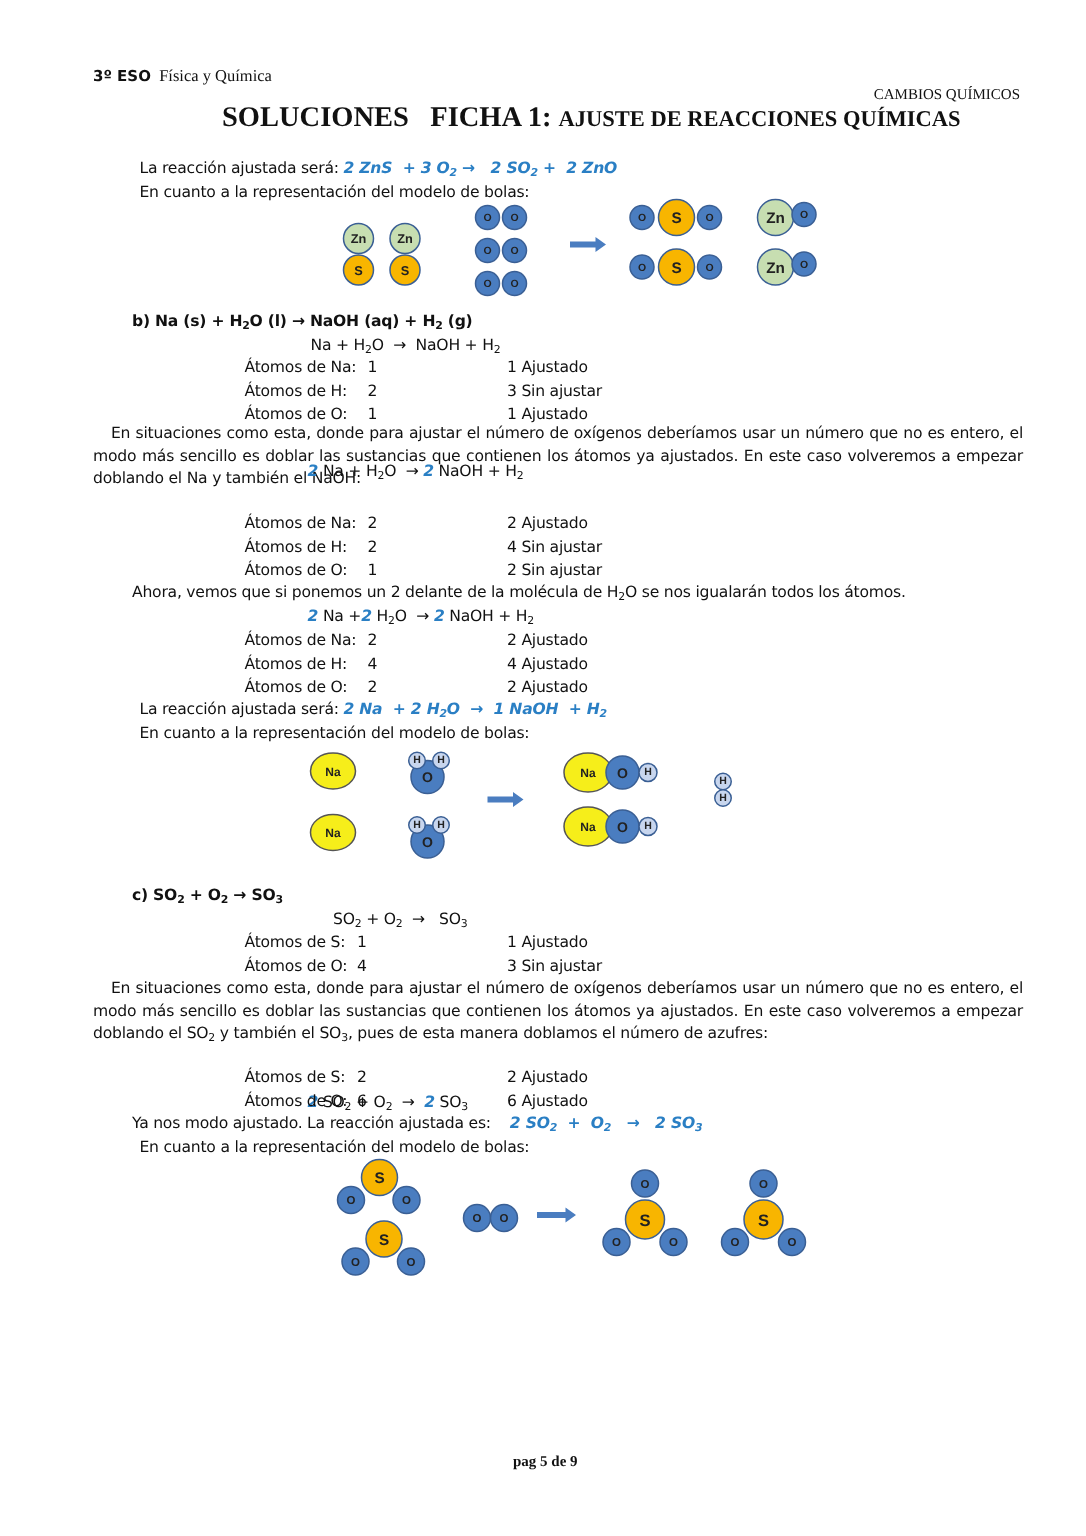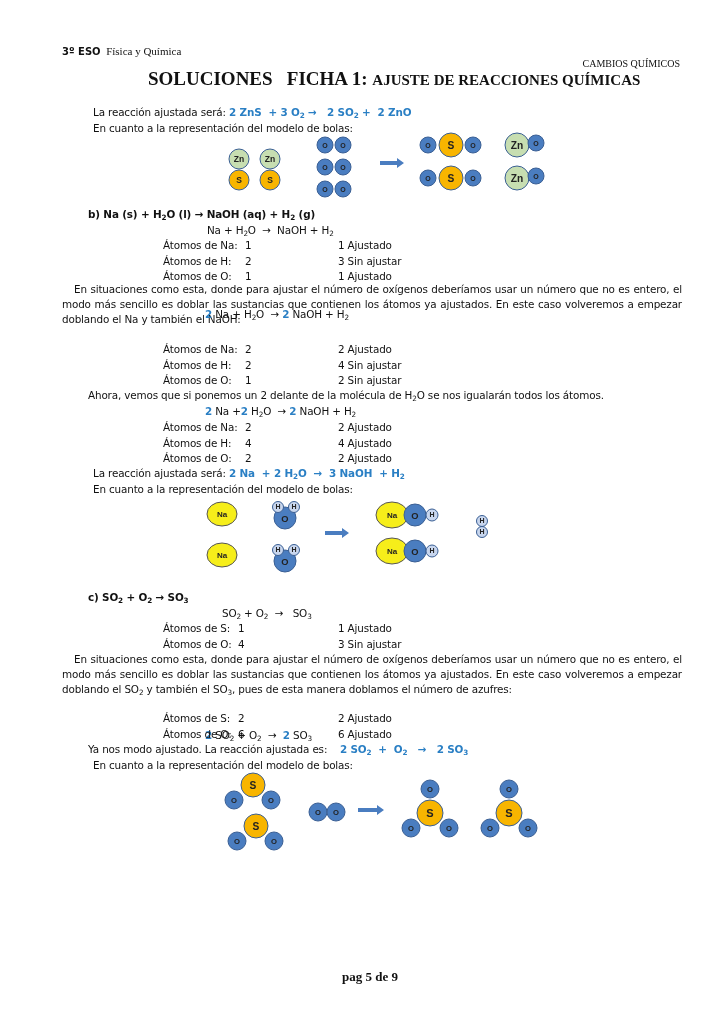--- a/index.html
+++ b/index.html
@@ -7,7 +7,7 @@
   .abs { position: absolute; white-space: nowrap; }
   .serif { font-family: "Liberation Serif", serif; }
   .sans { font-family: "DejaVu Sans", sans-serif; font-size: 10.4px; letter-spacing: -0.15px; }
-  .blue { color: #2a7fc4; font-weight: bold; }
+  .blue { color: #2a7fc4; font-weight: bold; font-style: italic; }
   .bold { font-weight: bold; }
   sub { font-size: 70%; vertical-align: -2px; line-height: 0; }
   .hdr-course { left: 62px; top: 45px; font-size: 11px; }

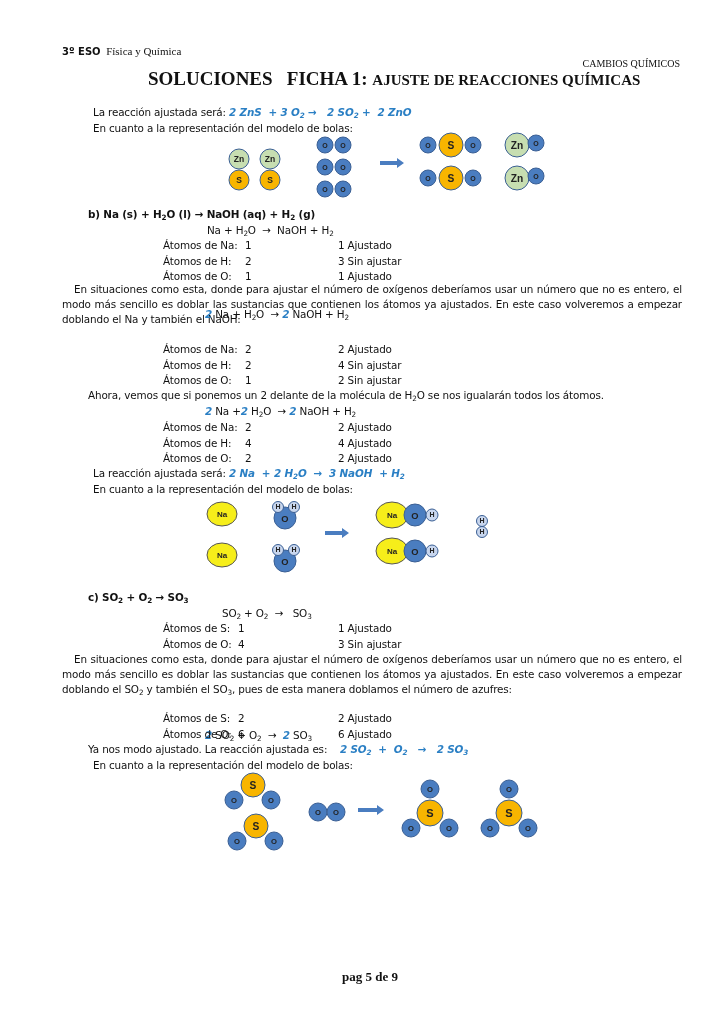--- a/index.html
+++ b/index.html
@@ -179,7 +179,7 @@
 
 <div class="abs sans" style="left:93px; top:467px;">
   <span>La reacción ajustada será:</span>
-  <span class="blue" style="white-space:pre"><span>2 Na  + 2 H</span><sub>2</sub><span>O  →  3 NaOH  + H</span><sub>2</sub></span>
+  <span class="blue" style="white-space:pre"><span>2 Na  + 2 H</span><sub>2</sub><span>O  →  1 NaOH  + H</span><sub>2</sub></span>
 </div>
 <div class="abs sans" style="left:93px; top:483px;">En cuanto a la representación del modelo de bolas:</div>
 

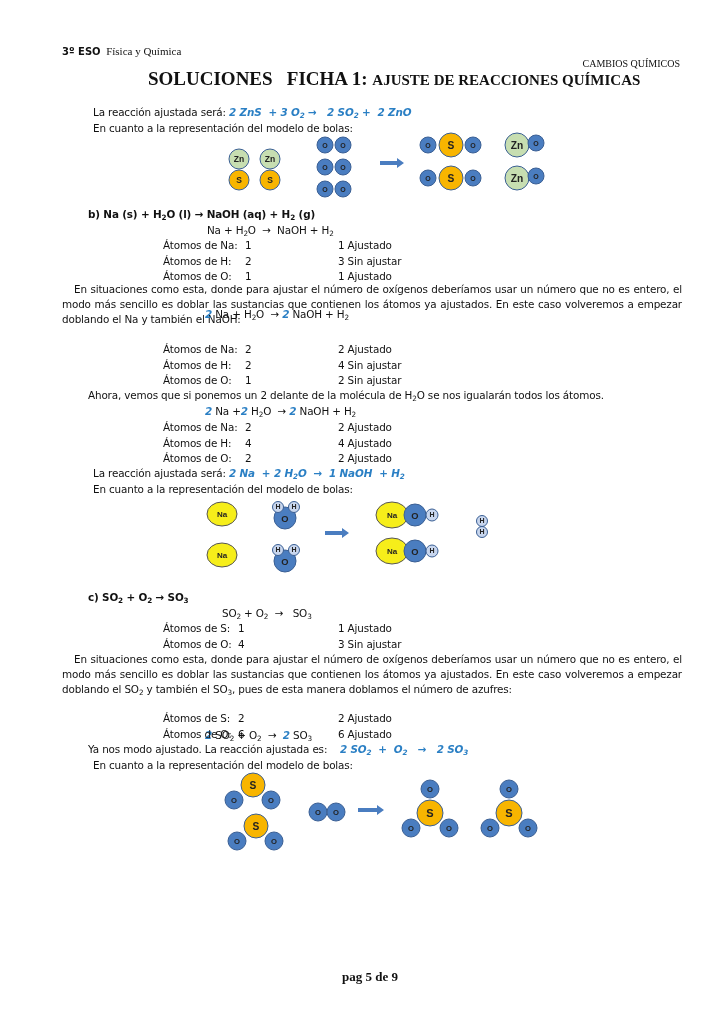--- a/index.html
+++ b/index.html
@@ -16,7 +16,7 @@
   .title { left: 148px; top: 68px; font-size: 19px; font-weight: bold; }
   .title .small { font-size: 15px; }
   .para { left: 75px; width: 610px; white-space: normal; line-height: 15.2px; text-align: justify; text-indent: 12px; }
-  .footer { left: 342px; top: 969px; font-size: 13px; font-weight: bold; }
+  .footer { left: 342px; top: 969px; font-size: 10px; font-weight: bold; }
   svg.balls { position: absolute; overflow: visible; }
   svg text { font-family: "Liberation Sans", sans-serif; font-weight: bold; }
 </style>

